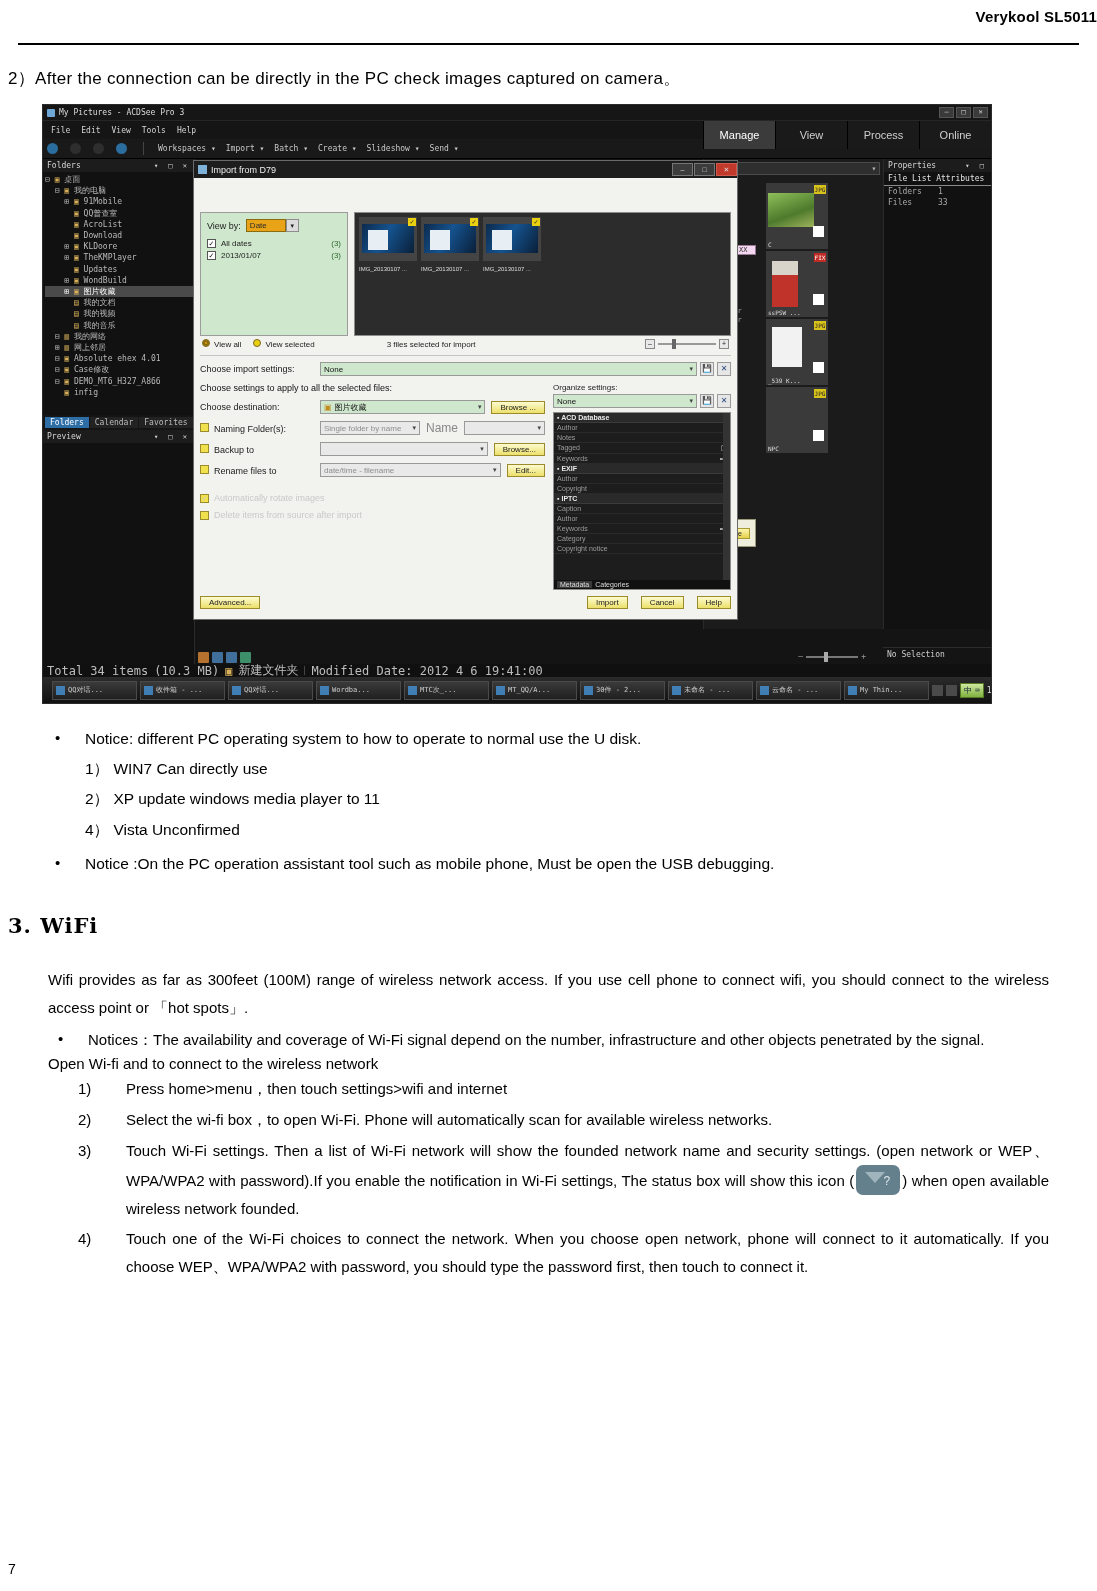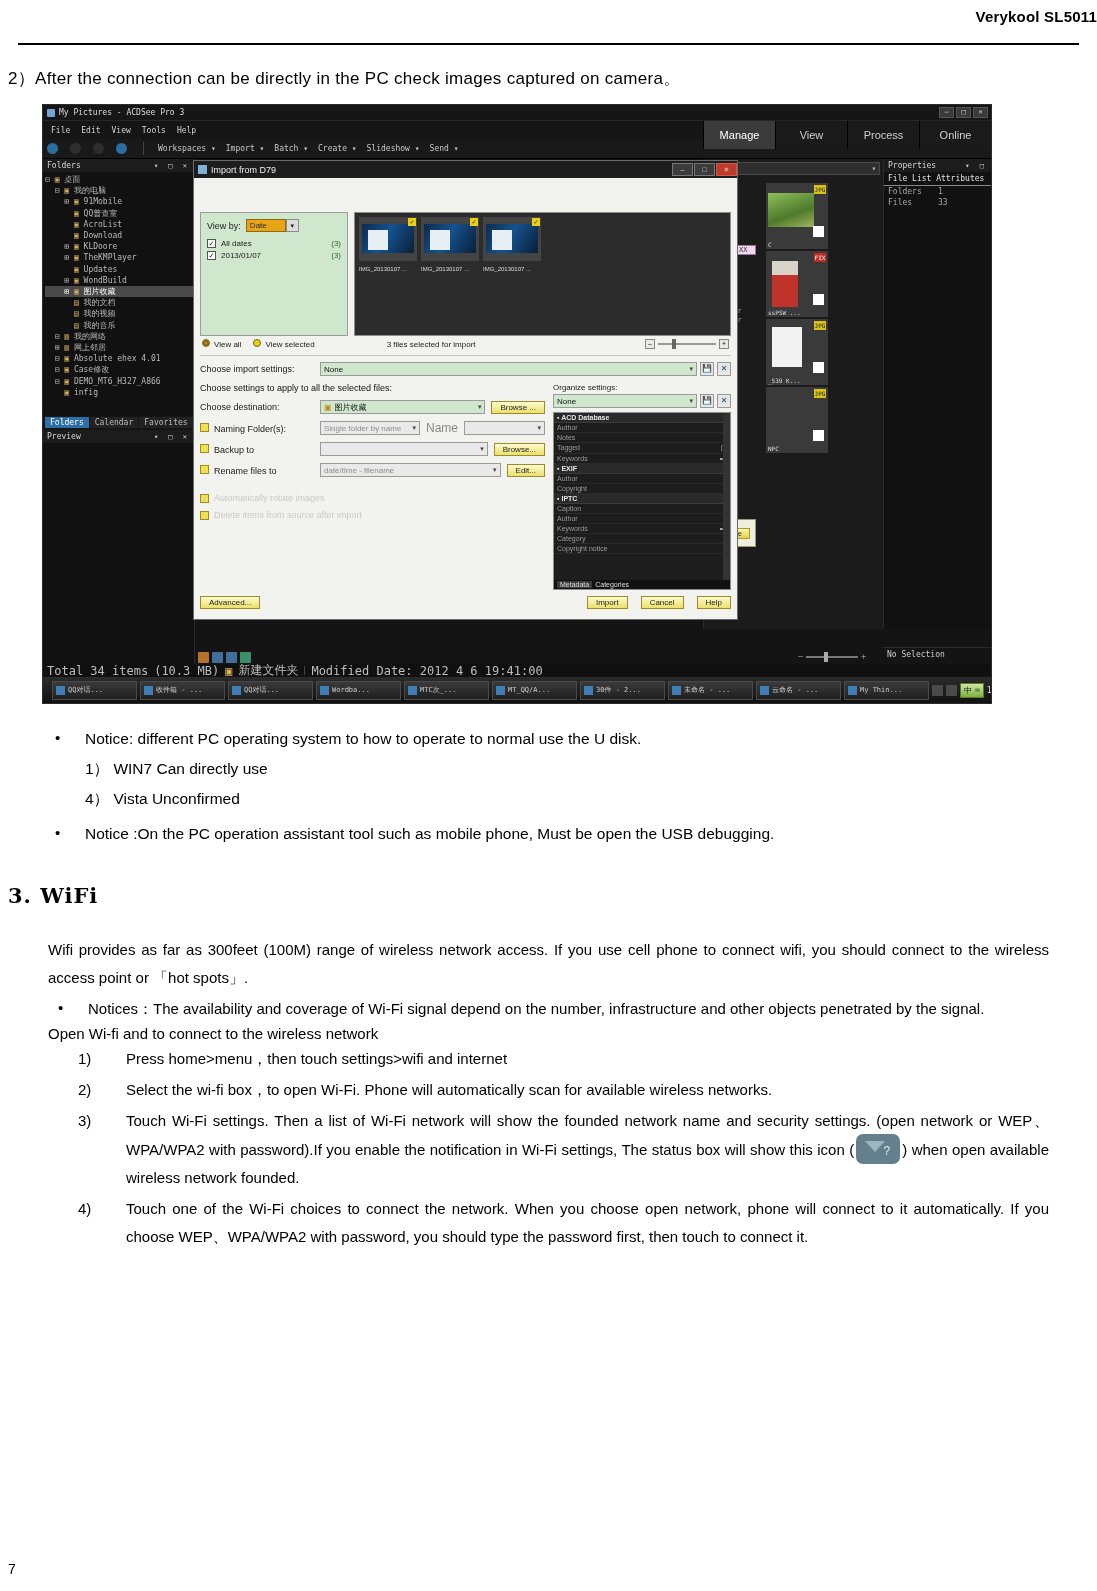--- a/index.html
+++ b/index.html
@@ -802,6 +802,7 @@
 <div class="doc">
   <div class="bullet-li">Notice: different PC operating system to how to operate to normal use the U disk.</div>
   <div class="sub-li">1） WIN7 Can directly use</div>
+  <div class="sub-li">2） XP update windows media player to 11</div>
   <div class="sub-li">4） Vista    Unconfirmed</div>
   <div class="bullet-li">Notice :On the PC operation assistant tool such as mobile phone, Must be open the USB debugging.</div>
 </div>

